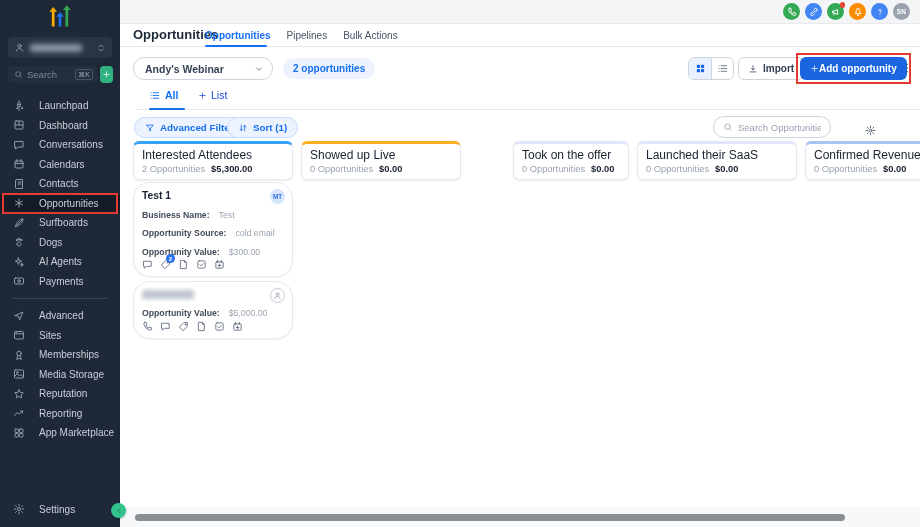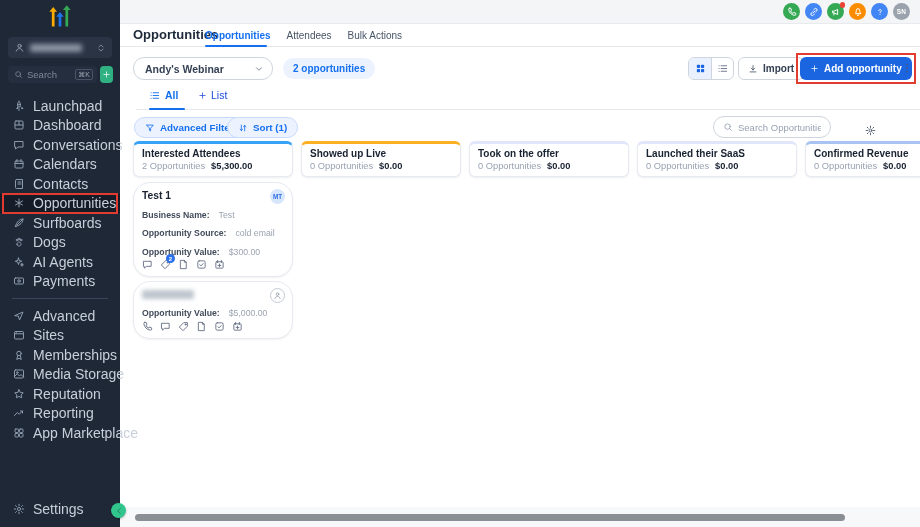--- a/index.html
+++ b/index.html
@@ -392,7 +392,7 @@
       <div class="page-title">Opportunities</div>
       <div class="h-tabs">
         <span class="h-tab active">Opportunities</span>
-        <span class="h-tab">Attendees</span>
+        <span class="h-tab">Pipelines</span>
         <span class="h-tab">Bulk Actions</span>
       </div>
       <div class="h-underline"></div>

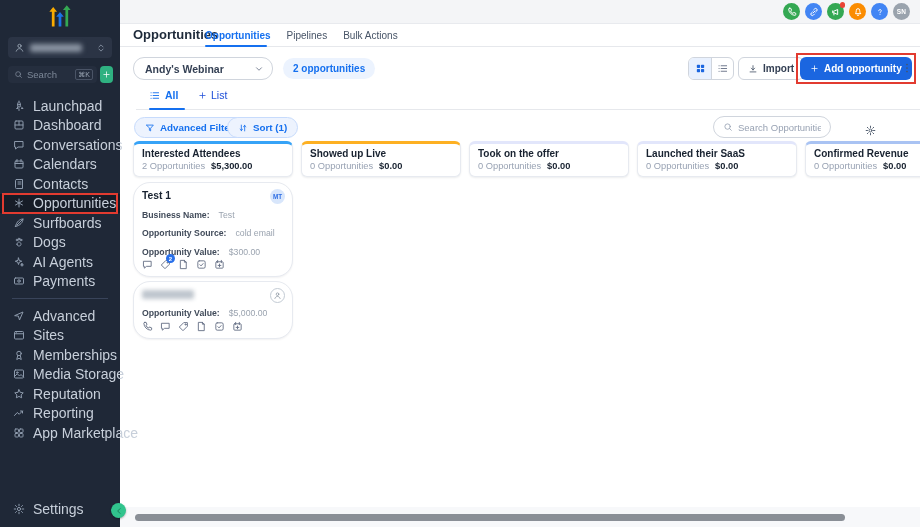--- a/index.html
+++ b/index.html
@@ -60,7 +60,7 @@
   .import-btn .ic { width:10px; height:10px; color:#475467; }
   .import-btn .lbl { font-size:10px; font-weight:600; color:#344054; white-space:nowrap; }
   .add-wrap { position:absolute; left:676px; top:53px; border:2.5px solid #e23b30; padding:2px; }
-  .add-btn { height:23px; background:#1b66e0; border-radius:6px; display:inline-flex; align-items:center; gap:5px; padding:0 10px; cursor:pointer; }
+  .add-btn { height:23px; background:#1b66e0; border-radius:6px; display:inline-flex; align-items:center; padding:0 10px; cursor:pointer; }
   .add-btn .ic { width:9px; height:9px; color:#fff; }
   .add-btn .lbl { font-size:10px; font-weight:600; color:#fff; white-space:nowrap; }
   .kebab { position:absolute; left:781px; top:59px; width:12px; height:18px; color:#475467; cursor:pointer; }

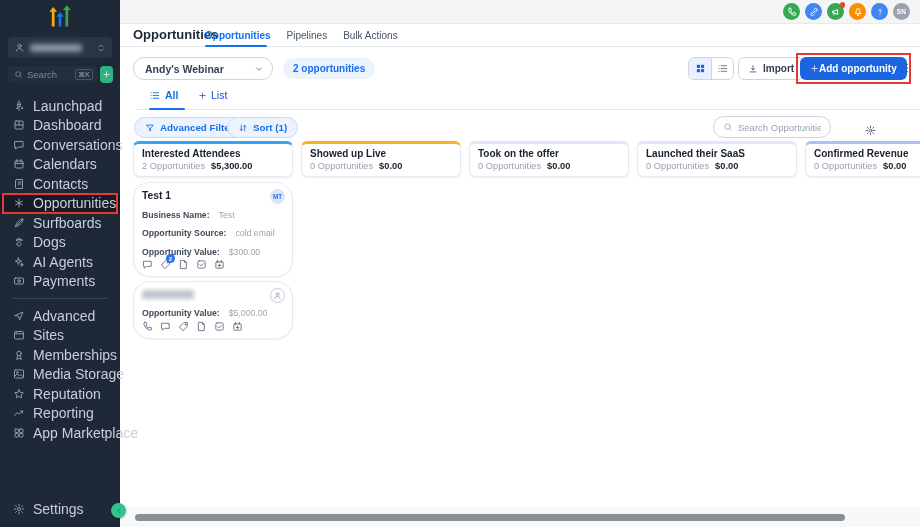--- a/index.html
+++ b/index.html
@@ -21,7 +21,7 @@
   .sb-plus { position:absolute; left:100px; top:66px; width:13px; height:17px; background:#2fb181; border-radius:4px; color:#fff; display:flex; align-items:center; justify-content:center; cursor:pointer; }
   .sb-plus .ic { width:9px; height:9px; }
   .nav { position:absolute; left:0; top:96px; width:120px; }
-  .sb-item { position:relative; display:flex; align-items:center; gap:8px; height:19.5px; padding-left:13px; color:#c7cfda; font-size:14px; cursor:pointer; white-space:nowrap; }
+  .sb-item { position:relative; display:flex; align-items:center; gap:14px; height:19.5px; padding-left:13px; color:#c7cfda; font-size:10px; cursor:pointer; white-space:nowrap; }
   .sb-item .ic { width:12px; height:12px; color:#8d9aac; flex:none; }
   .sb-item.active { background:rgba(0,0,0,.28); }
   .red-box { position:absolute; left:2px; right:2px; top:-1px; bottom:-1px; border:2px solid #e23b30; pointer-events:none; }

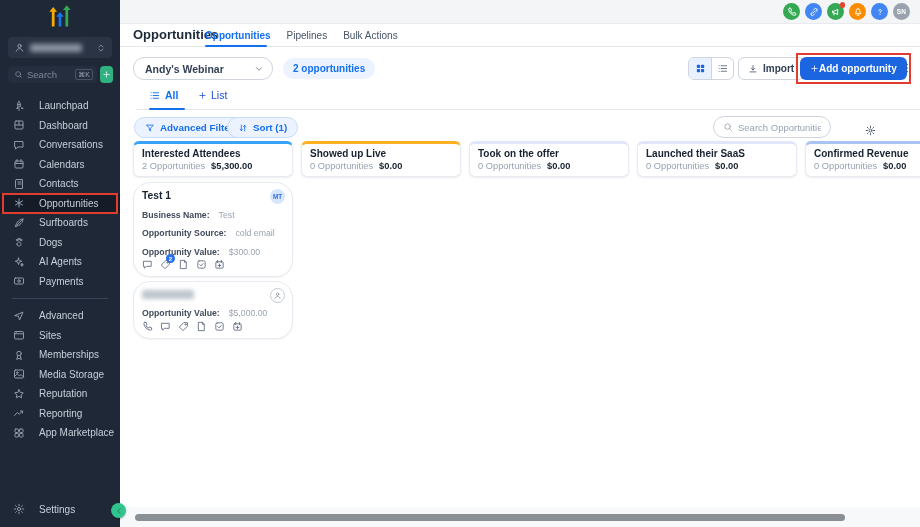--- a/index.html
+++ b/index.html
@@ -89,7 +89,7 @@
   .stage { position:absolute; top:141px; width:160px; }
   .s0{left:13px} .s1{left:181px} .s2{left:349px} .s3{left:517px} .s4{left:685px}
   .stage-head { background:#fff; border:1px solid #e7eaf0; border-top:3px solid #ccc; border-radius:6px; padding:4px 8px 5px; box-shadow:0 1px 2px rgba(16,24,40,.08); }
-  .stage-name { font-size:10px; font-weight:700; color:#182230; white-space:nowrap; overflow:hidden; }
+  .stage-name { font-size:12px; font-weight:400; color:#182230; white-space:nowrap; overflow:hidden; }
   .stage-sub { display:flex; align-items:baseline; gap:6px; margin-top:1.5px; white-space:nowrap; }
   .stage-count { font-size:9.3px; color:#98a2b3; }
   .stage-value { font-size:9.3px; font-weight:700; color:#182230; }

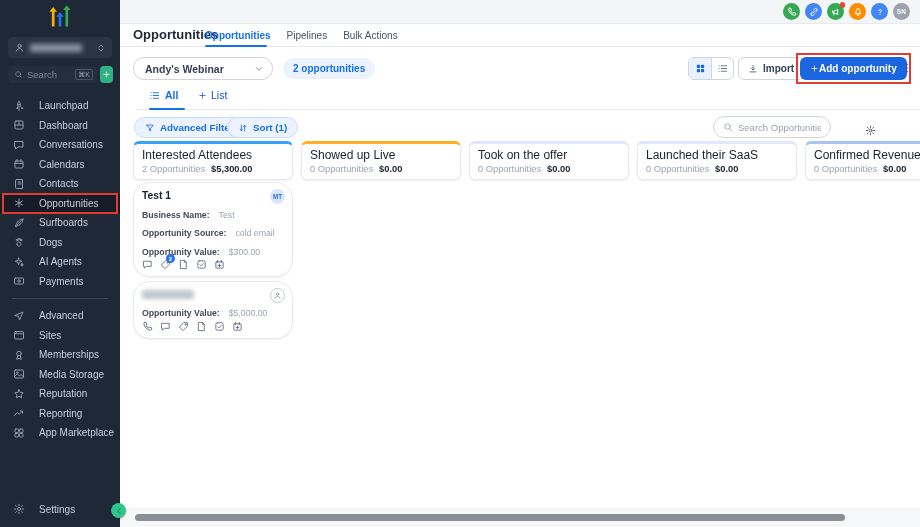--- a/index.html
+++ b/index.html
@@ -532,7 +532,7 @@
       </div>
     </div>
     <div class="stage s2">
-      <div class="stage-head" style="border-top-color: rgb(226, 230, 251);">
+      <div class="stage-head" style="border-top-color: rgb(226, 230, 251); margin-left: 44px;">
         <div class="stage-name">Took on the offer</div>
         <div class="stage-sub">
             <span class="stage-count">0 Opportunities</span>

